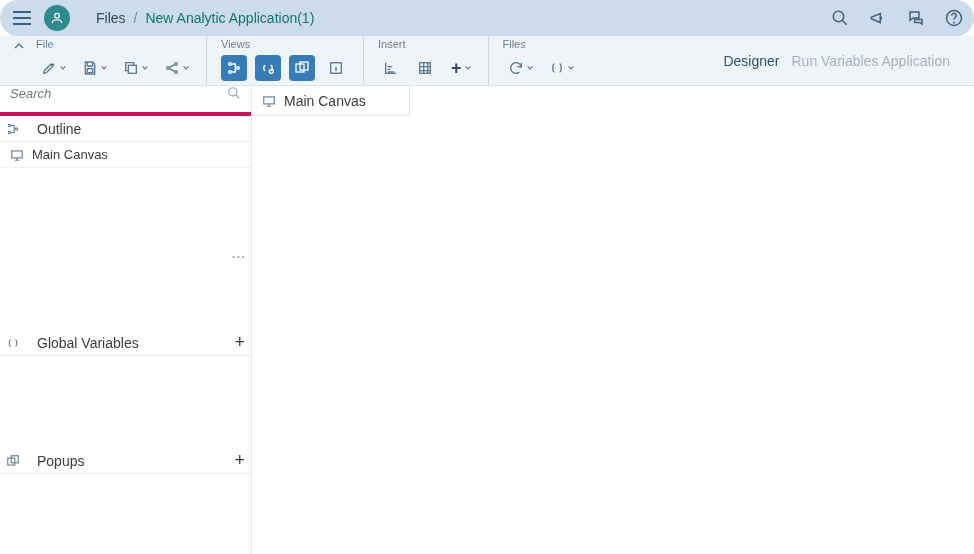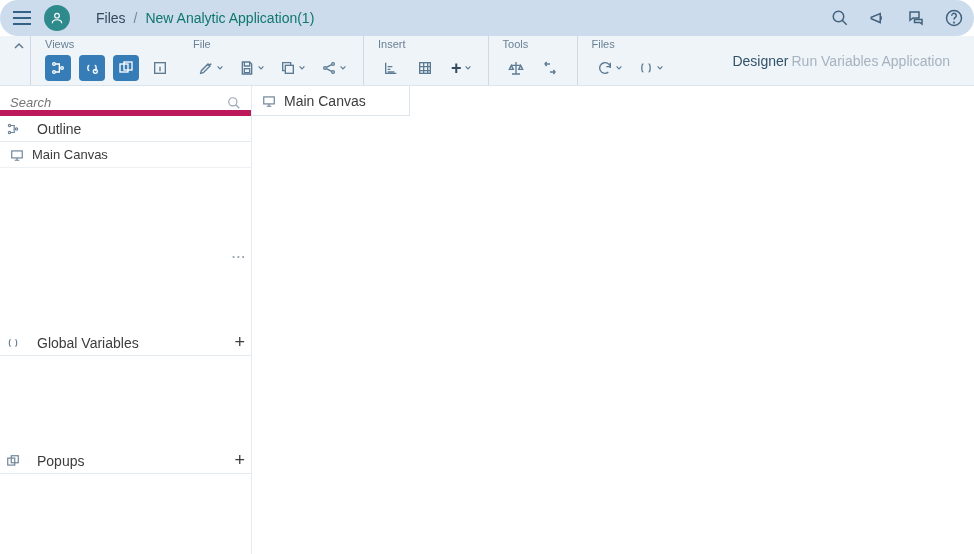--- a/index.html
+++ b/index.html
@@ -176,6 +176,51 @@
       </svg>
   </div>
 
+  <div class="tb-group first">
+    <div class="tb-group-label">File</div>
+    <div class="tb-group-buttons">
+      <div class="tb-btn dd">
+        <svg width="16" height="16" viewBox="0 0 24 24" fill="none" stroke="currentColor" stroke-width="2">
+            <path d="M4 20l4-1 10-10-3-3L5 16l-1 4z"></path>
+            <path d="M14 8l6-2"></path>
+          </svg>
+        <svg class="caret" viewBox="0 0 10 10">
+            <path d="M2 3l3 3 3-3" fill="none" stroke="currentColor" stroke-width="1.5"></path>
+          </svg>
+      </div>
+      <div class="tb-btn dd">
+        <svg width="16" height="16" viewBox="0 0 24 24" fill="none" stroke="currentColor" stroke-width="2">
+            <path d="M5 3h11l3 3v15H5V3z"></path>
+            <path d="M8 3v6h8V3"></path>
+            <rect x="8" y="13" width="8" height="6"></rect>
+          </svg>
+        <svg class="caret" viewBox="0 0 10 10">
+            <path d="M2 3l3 3 3-3" fill="none" stroke="currentColor" stroke-width="1.5"></path>
+          </svg>
+      </div>
+      <div class="tb-btn dd">
+        <svg width="16" height="16" viewBox="0 0 24 24" fill="none" stroke="currentColor" stroke-width="2">
+            <rect x="8" y="8" width="12" height="12"></rect>
+            <path d="M16 8V4H4v12h4"></path>
+          </svg>
+        <svg class="caret" viewBox="0 0 10 10">
+            <path d="M2 3l3 3 3-3" fill="none" stroke="currentColor" stroke-width="1.5"></path>
+          </svg>
+      </div>
+      <div class="tb-btn dd">
+        <svg width="16" height="16" viewBox="0 0 24 24" fill="none" stroke="currentColor" stroke-width="2">
+            <circle cx="6" cy="12" r="2"></circle>
+            <circle cx="18" cy="6" r="2"></circle>
+            <circle cx="18" cy="18" r="2"></circle>
+            <path d="M8 11l8-4M8 13l8 4"></path>
+          </svg>
+        <svg class="caret" viewBox="0 0 10 10">
+            <path d="M2 3l3 3 3-3" fill="none" stroke="currentColor" stroke-width="1.5"></path>
+          </svg>
+      </div>
+    </div>
+  </div>
+
   <div class="tb-group">
     <div class="tb-group-label">Views</div>
     <div class="tb-group-buttons">
@@ -208,51 +253,6 @@
     </div>
   </div>
 
-  <div class="tb-group first">
-    <div class="tb-group-label">File</div>
-    <div class="tb-group-buttons">
-      <div class="tb-btn dd">
-        <svg width="16" height="16" viewBox="0 0 24 24" fill="none" stroke="currentColor" stroke-width="2">
-            <path d="M4 20l4-1 10-10-3-3L5 16l-1 4z"></path>
-            <path d="M14 8l6-2"></path>
-          </svg>
-        <svg class="caret" viewBox="0 0 10 10">
-            <path d="M2 3l3 3 3-3" fill="none" stroke="currentColor" stroke-width="1.5"></path>
-          </svg>
-      </div>
-      <div class="tb-btn dd">
-        <svg width="16" height="16" viewBox="0 0 24 24" fill="none" stroke="currentColor" stroke-width="2">
-            <path d="M5 3h11l3 3v15H5V3z"></path>
-            <path d="M8 3v6h8V3"></path>
-            <rect x="8" y="13" width="8" height="6"></rect>
-          </svg>
-        <svg class="caret" viewBox="0 0 10 10">
-            <path d="M2 3l3 3 3-3" fill="none" stroke="currentColor" stroke-width="1.5"></path>
-          </svg>
-      </div>
-      <div class="tb-btn dd">
-        <svg width="16" height="16" viewBox="0 0 24 24" fill="none" stroke="currentColor" stroke-width="2">
-            <rect x="8" y="8" width="12" height="12"></rect>
-            <path d="M16 8V4H4v12h4"></path>
-          </svg>
-        <svg class="caret" viewBox="0 0 10 10">
-            <path d="M2 3l3 3 3-3" fill="none" stroke="currentColor" stroke-width="1.5"></path>
-          </svg>
-      </div>
-      <div class="tb-btn dd">
-        <svg width="16" height="16" viewBox="0 0 24 24" fill="none" stroke="currentColor" stroke-width="2">
-            <circle cx="6" cy="12" r="2"></circle>
-            <circle cx="18" cy="6" r="2"></circle>
-            <circle cx="18" cy="18" r="2"></circle>
-            <path d="M8 11l8-4M8 13l8 4"></path>
-          </svg>
-        <svg class="caret" viewBox="0 0 10 10">
-            <path d="M2 3l3 3 3-3" fill="none" stroke="currentColor" stroke-width="1.5"></path>
-          </svg>
-      </div>
-    </div>
-  </div>
-
   <div class="tb-group">
     <div class="tb-group-label">Insert</div>
     <div class="tb-group-buttons">

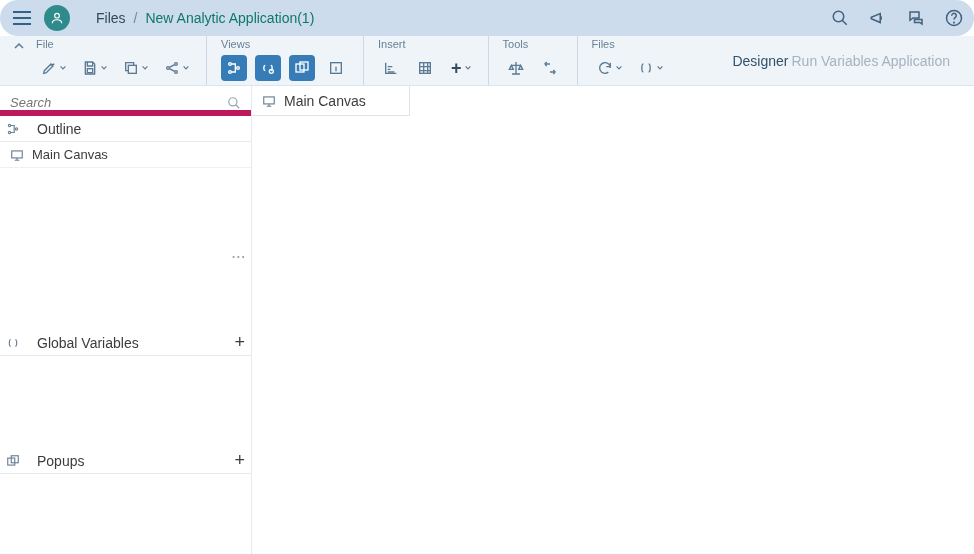--- a/index.html
+++ b/index.html
@@ -277,21 +277,6 @@
     </div>
   </div>
 
-  <div class="tb-group">
-    <div class="tb-group-label">Tools</div>
-    <div class="tb-group-buttons">
-      <div class="tb-btn">
-        <svg width="16" height="16" viewBox="0 0 24 24" fill="none" stroke="currentColor" stroke-width="2">
-            <path d="M12 3v18M6 21h12M5 8l3 6H2l3-6zM19 8l3 6h-6l3-6zM5 8h14"></path>
-          </svg>
-      </div>
-      <div class="tb-btn">
-        <svg width="16" height="16" viewBox="0 0 24 24" fill="none" stroke="currentColor" stroke-width="2">
-            <path d="M4 6h8M4 6l3-3M4 6l3 3M20 18h-8M20 18l-3-3M20 18l-3 3"></path>
-          </svg>
-      </div>
-    </div>
-  </div>
 
   <div class="tb-group">
     <div class="tb-group-label">Files</div>

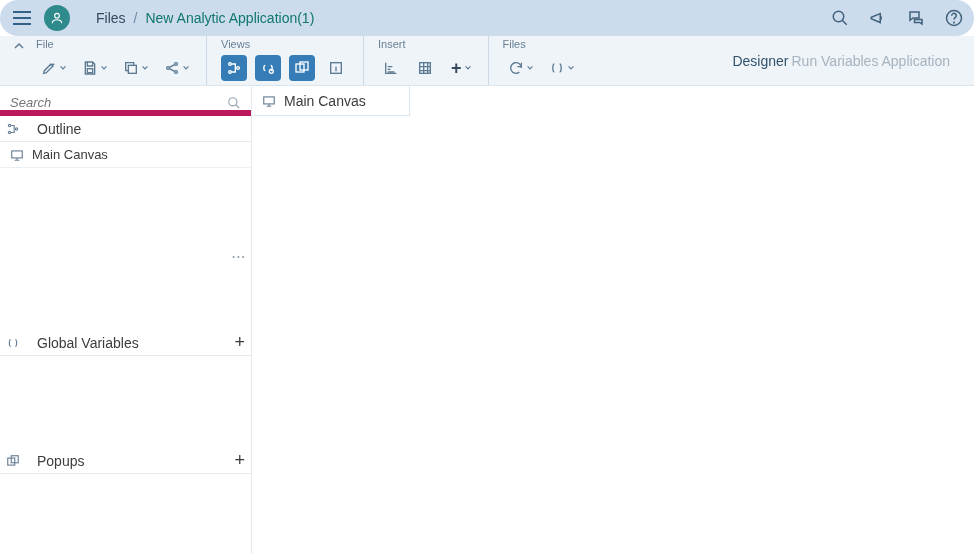--- a/index.html
+++ b/index.html
@@ -60,7 +60,7 @@
   .tb-btn.plus { font-size:18px; font-weight:bold; color:#374b5d;}
   .toolbar-spacer { flex:1; }
   .toolbar-right {
-    display:flex; align-items:center; gap:3px; padding-right:24px;
+    display:flex; align-items:center; gap:12px; padding-right:24px;
     font-size:14px;
   }
   .mode-designer { color:#32526b; cursor:pointer; }

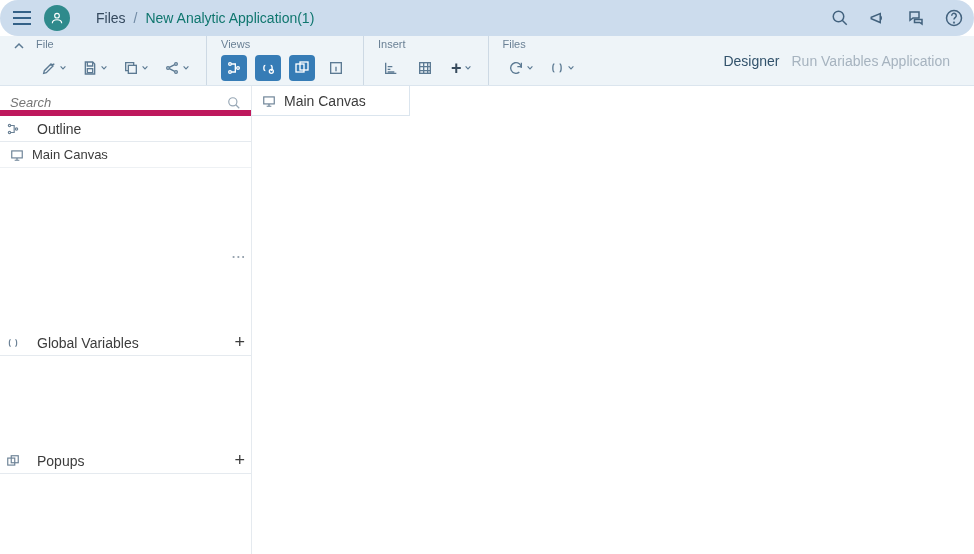--- a/index.html
+++ b/index.html
@@ -74,8 +74,8 @@
     display:flex; flex-direction:column; position:relative;
   }
   .searchbox {
-    height: 30px; margin:0; border-bottom:6px solid #be185d;
-    display:flex; align-items:flex-end; padding:0 10px; gap:6px;
+    height: 30px; margin:0; border-bottom:4px solid #be185d;
+    display:flex; align-items:flex-start; padding:0 10px; gap:6px;
   }
   .searchbox input {
     flex:1; border:none; outline:none; font-size:13px; font-style:italic;

